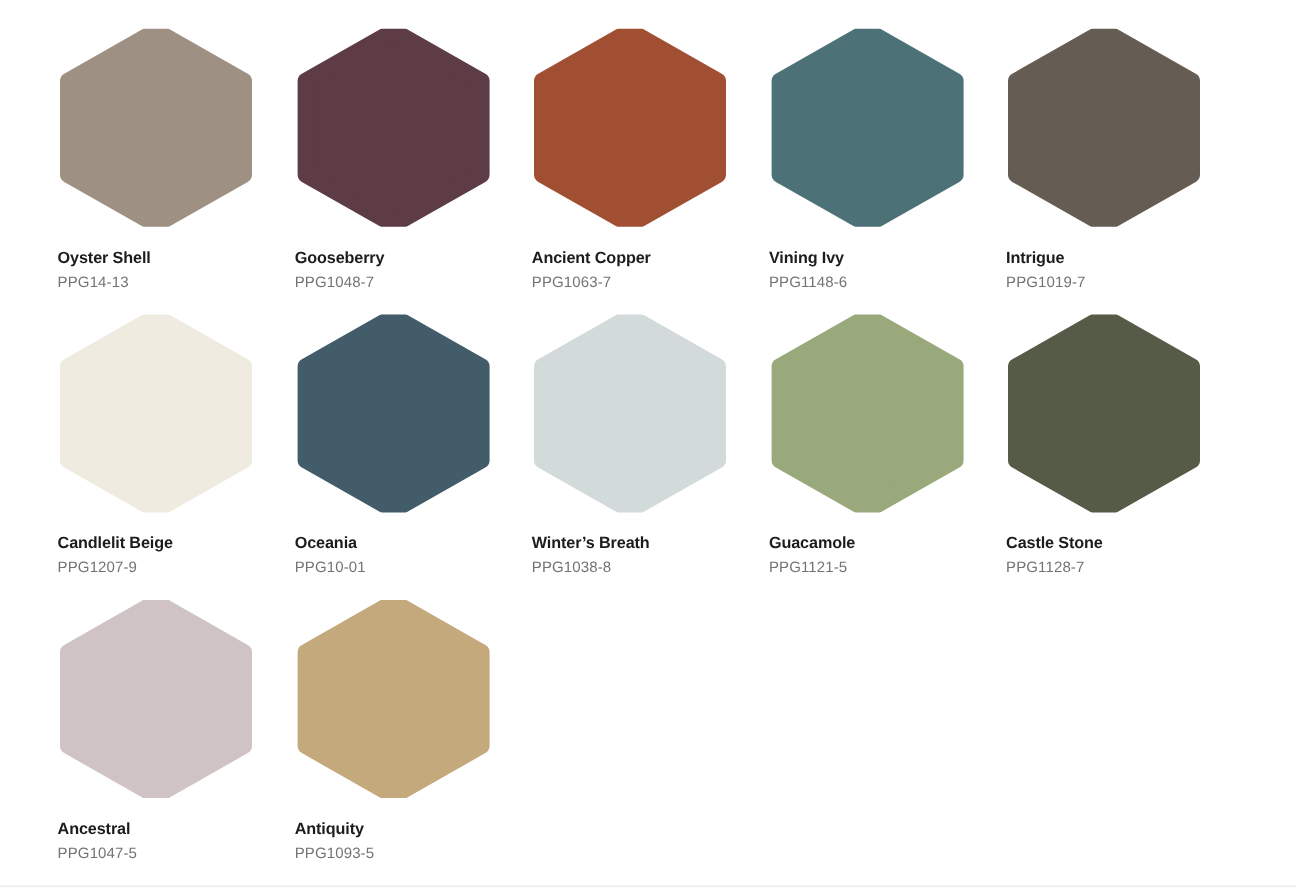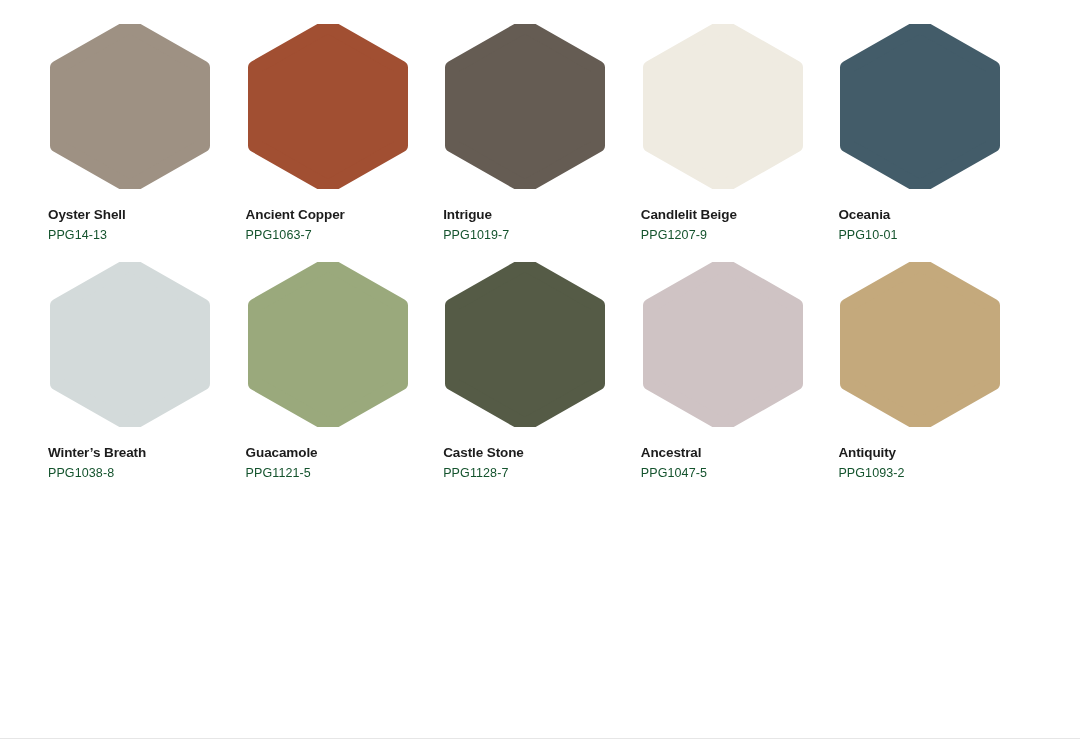--- a/index.html
+++ b/index.html
@@ -91,6 +91,15 @@
     <div class="swatch-card">
       <div class="hex-wrap">
         <svg viewBox="0 0 164 165" xmlns="http://www.w3.org/2000/svg">
+          <path d="M82 2 L155 43.5 L155 121.5 L82 163 L9 121.5 L9 43.5 Z" fill="#5e3c45" stroke="#5e3c45" stroke-width="14" stroke-linejoin="round"></path>
+        </svg>
+      </div>
+      <div class="swatch-name">Gooseberry</div>
+      <div class="swatch-code">PPG1048-7</div>
+    </div>
+    <div class="swatch-card">
+      <div class="hex-wrap">
+        <svg viewBox="0 0 164 165" xmlns="http://www.w3.org/2000/svg">
           <path d="M82 2 L155 43.5 L155 121.5 L82 163 L9 121.5 L9 43.5 Z" fill="#a14f32" stroke="#a14f32" stroke-width="14" stroke-linejoin="round"></path>
         </svg>
       </div>

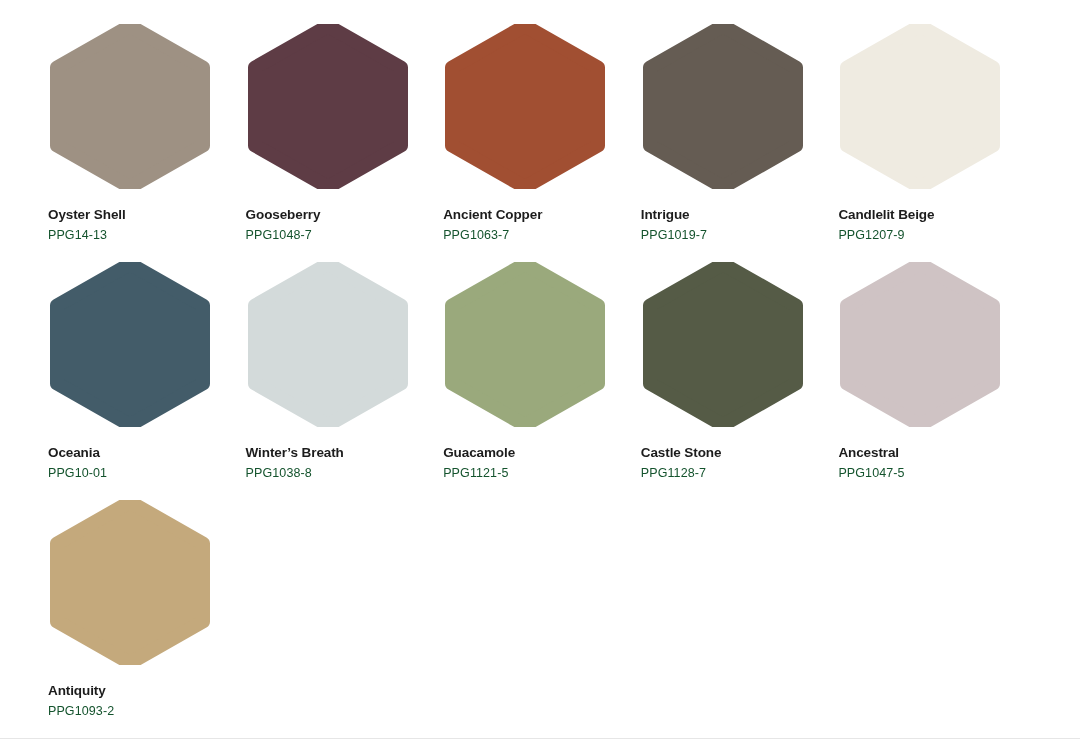--- a/index.html
+++ b/index.html
@@ -109,6 +109,15 @@
     <div class="swatch-card">
       <div class="hex-wrap">
         <svg viewBox="0 0 164 165" xmlns="http://www.w3.org/2000/svg">
+          <path d="M82 2 L155 43.5 L155 121.5 L82 163 L9 121.5 L9 43.5 Z" fill="#4c7277" stroke="#4c7277" stroke-width="14" stroke-linejoin="round"></path>
+        </svg>
+      </div>
+      <div class="swatch-name">Vining Ivy</div>
+      <div class="swatch-code">PPG1148-6</div>
+    </div>
+    <div class="swatch-card">
+      <div class="hex-wrap">
+        <svg viewBox="0 0 164 165" xmlns="http://www.w3.org/2000/svg">
           <path d="M82 2 L155 43.5 L155 121.5 L82 163 L9 121.5 L9 43.5 Z" fill="#655c53" stroke="#655c53" stroke-width="14" stroke-linejoin="round"></path>
         </svg>
       </div>

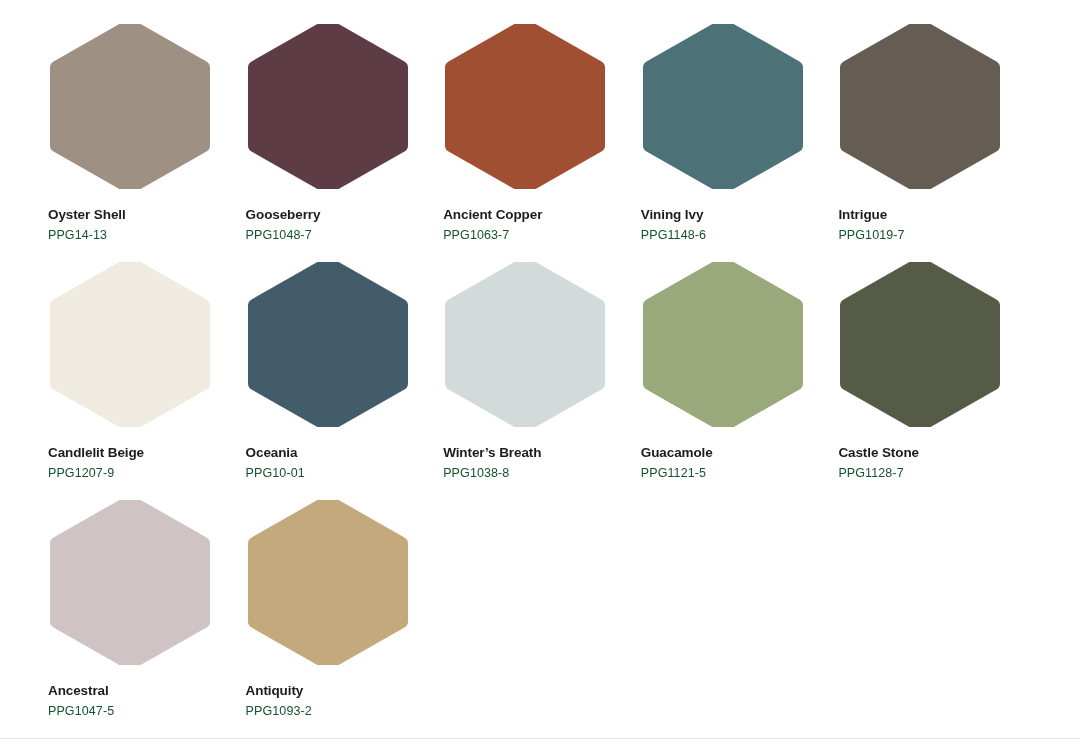--- a/index.html
+++ b/index.html
@@ -60,7 +60,7 @@
     margin-top: 4px;
     font-size: 12.5px;
     font-weight: normal;
-    color: #14532d;
+    color: #737373;
     letter-spacing: 0.1px;
     line-height: 1.25;
     text-align: center;

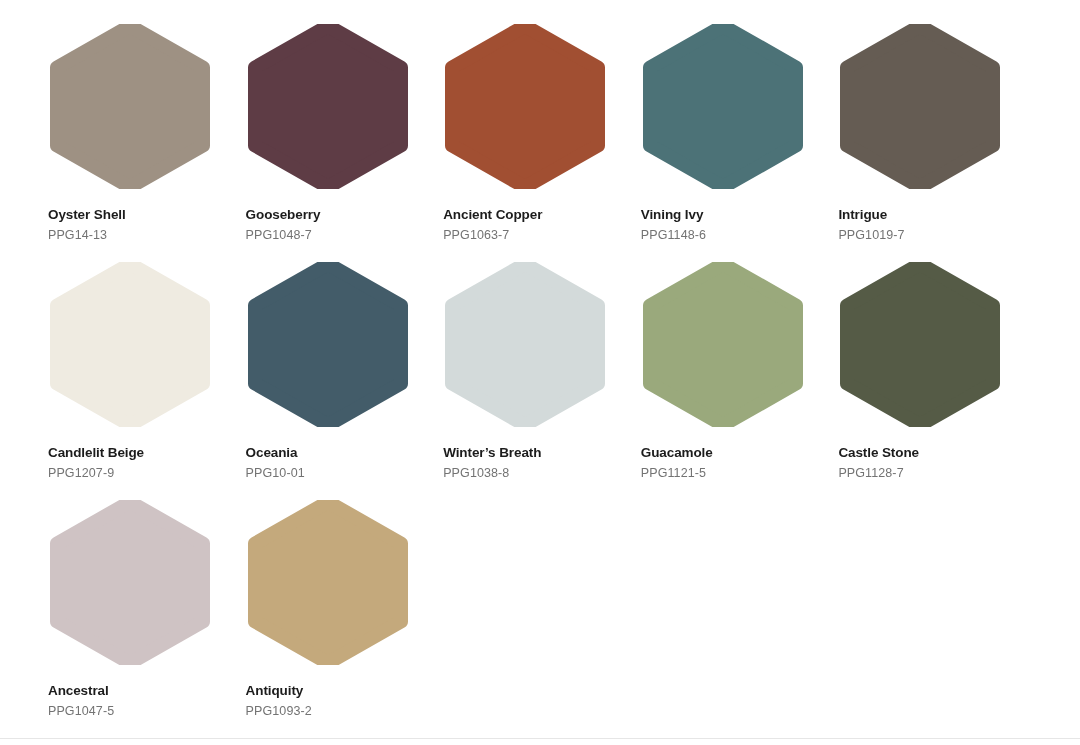--- a/index.html
+++ b/index.html
@@ -185,7 +185,7 @@
         </svg>
       </div>
       <div class="swatch-name">Antiquity</div>
-      <div class="swatch-code">PPG1093-2</div>
+      <div class="swatch-code">PPG1093-5</div>
     </div>
   </div>
 <div class="footer-rule"></div>

